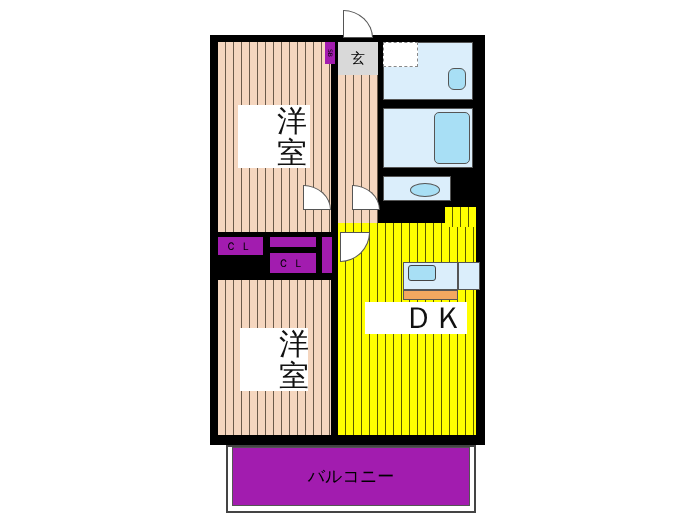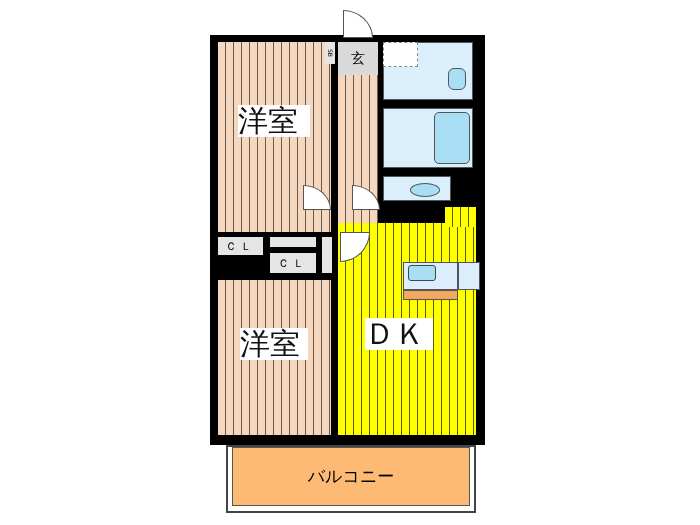--- a/index.html
+++ b/index.html
@@ -8,7 +8,7 @@
   .wall{background:#000;}
   .wood{background:repeating-linear-gradient(90deg,#f5d6bf 0 7px,#6b5a4a 7px 8px);}
   .ywood{background:repeating-linear-gradient(90deg,#ffff00 0 7px,#5a5a00 7px 8px);}
-  .label{background:#fff;color:#111;line-height:1.05;}
+  .label{background:#fff;color:#111;line-height:1.05;padding-left:39px;}
   .wet{background:#dbeefb;border:1px solid #555;}
   .red{background:#e5e5e5;color:#000;font-size:11px;display:flex;align-items:center;justify-content:center;letter-spacing:4px;}
   .door{border:1px solid #555;border-radius:0 100% 0 0;background:#fff;}

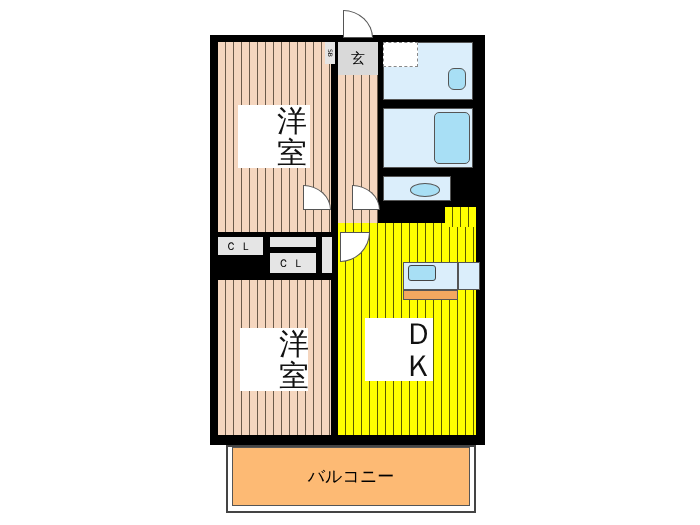--- a/index.html
+++ b/index.html
@@ -10,7 +10,7 @@
   .ywood{background:repeating-linear-gradient(90deg,#ffff00 0 7px,#5a5a00 7px 8px);}
   .label{background:#fff;color:#111;line-height:1.05;padding-left:39px;}
   .wet{background:#dbeefb;border:1px solid #555;}
-  .red{background:#e5e5e5;color:#000;font-size:11px;display:flex;align-items:center;justify-content:center;letter-spacing:4px;}
+  .red{background:#a21caf;color:#000;font-size:11px;display:flex;align-items:center;justify-content:center;letter-spacing:4px;}
   .door{border:1px solid #555;border-radius:0 100% 0 0;background:#fff;}
 </style>
 </head>

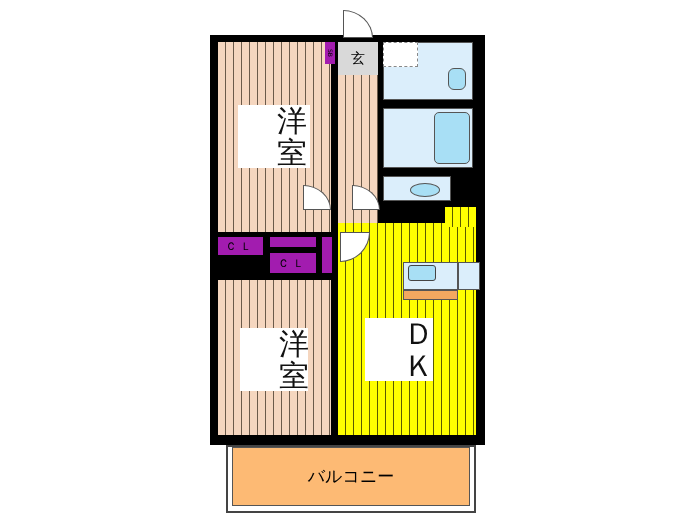--- a/index.html
+++ b/index.html
@@ -62,7 +62,7 @@
 <div class="abs" style="left:408px;top:265px;width:28px;height:16px;background:#a8dff5;border:1px solid #444;border-radius:3px;"></div>
 <div class="abs" style="left:458px;top:262px;width:22px;height:28px;background:#dbeefb;border:1px solid #555;"></div>
 <div class="abs" style="left:403px;top:290px;width:55px;height:10px;background:#f2a860;border:1px solid #555;"></div>
-<div class="abs label" style="left:365px;top:318px;width:68px;font-size:30px;">
+<div class="abs label" style="left:365px;top:302px;width:102px;font-size:30px;">
   <div>ＤＫ</div>
 </div>
 

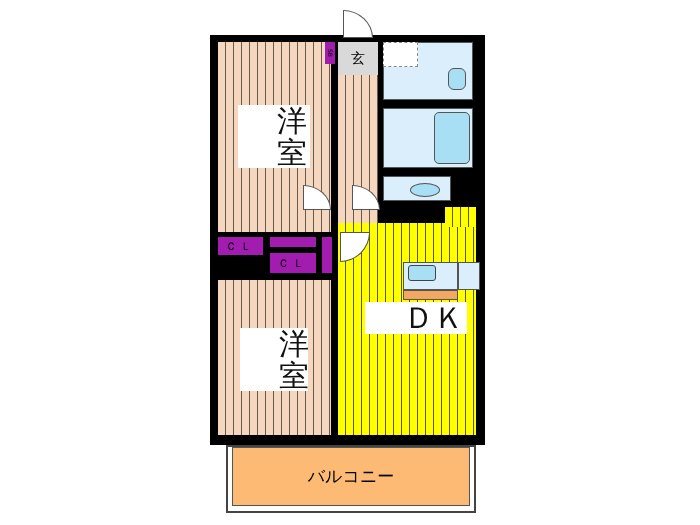--- a/index.html
+++ b/index.html
@@ -70,7 +70,7 @@
 <div class="abs door" style="left:352px;top:185px;width:28px;height:25px;"></div>
 
 <div class="abs" style="left:226px;top:445px;width:250px;height:68px;border:2px solid #444;background:#fff;"></div>
-<div class="abs" style="left:232px;top:447px;width:238px;height:59px;background:#fdba74;border:1px solid #555;display:flex;align-items:center;justify-content:center;font-size:17px;">
+<div class="abs" style="left:232px;top:447px;width:238px;height:59px;background:#a21caf;border:1px solid #555;display:flex;align-items:center;justify-content:center;font-size:17px;">
   <span>バルコニー</span>
 </div>
 

